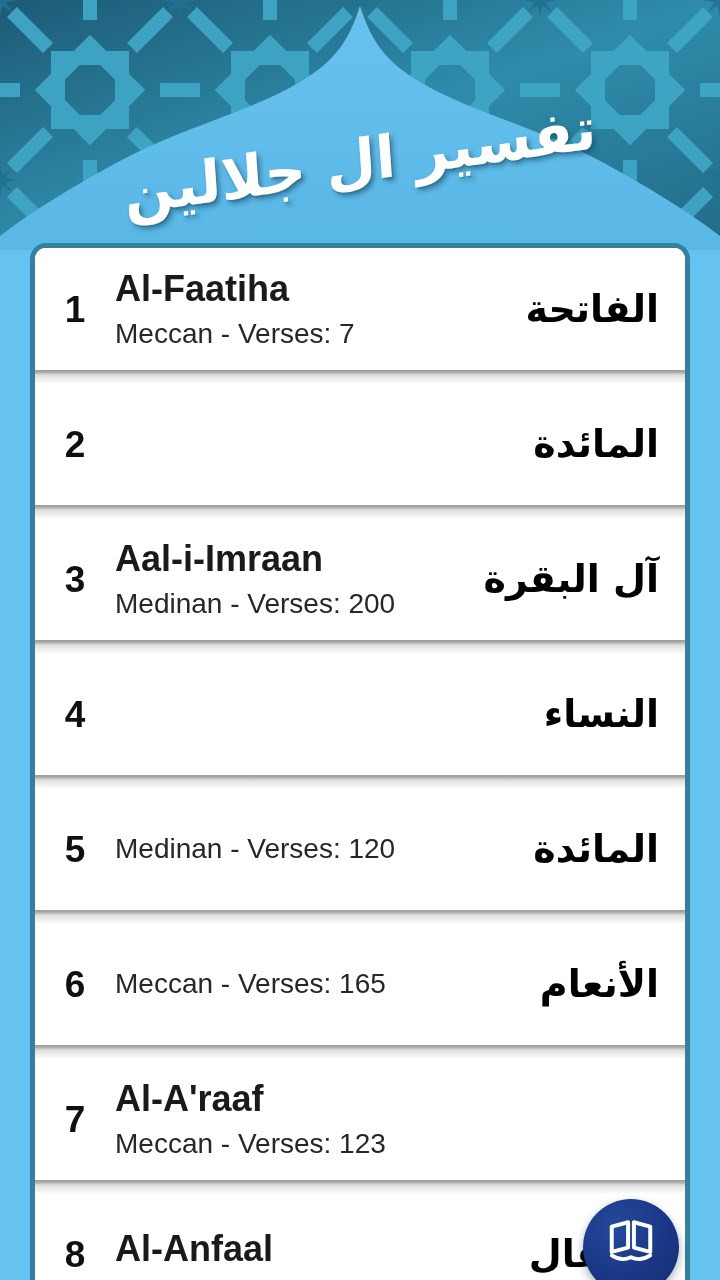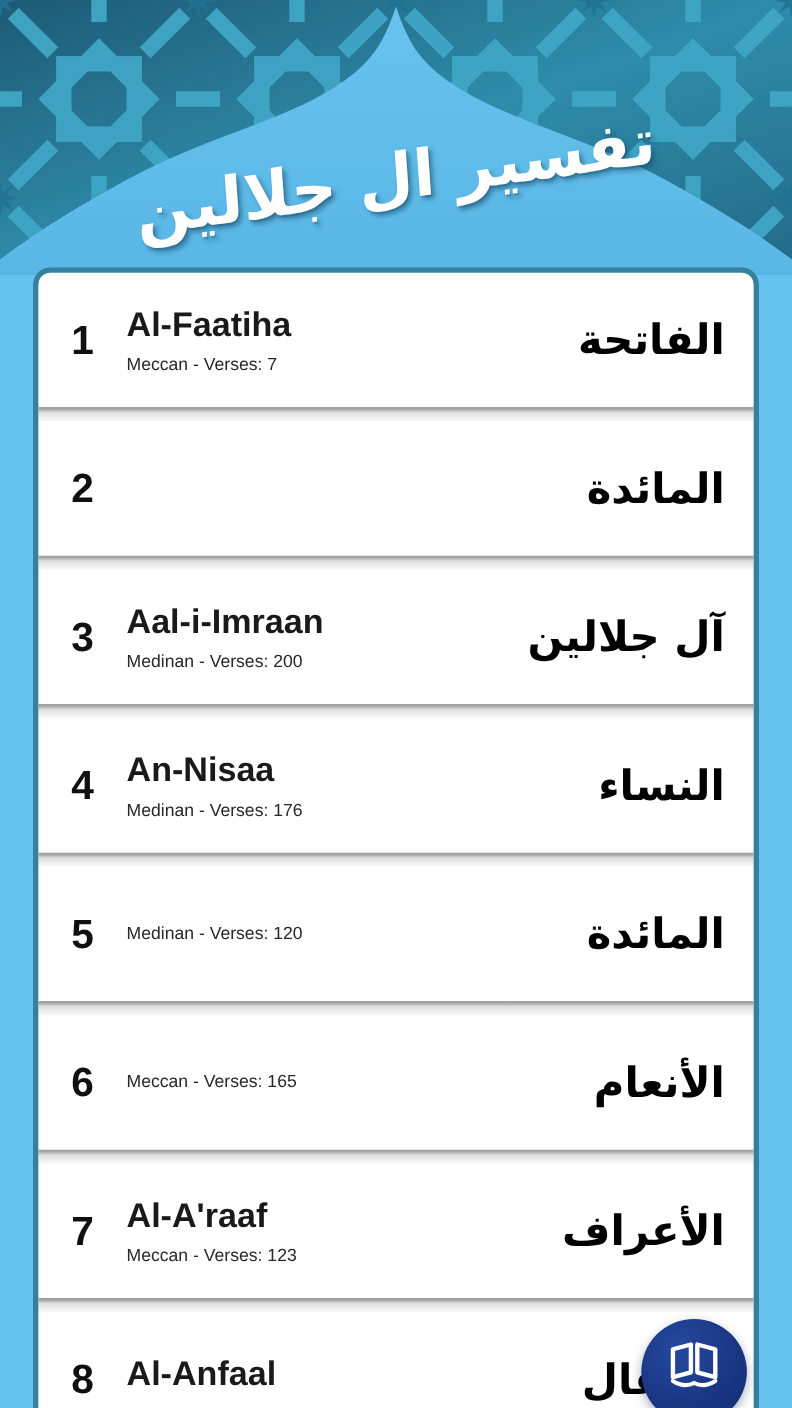--- a/index.html
+++ b/index.html
@@ -38,7 +38,7 @@
     font-size:37px;font-weight:bold;color:#101010;line-height:1;
   }
   .row .texts{position:absolute;left:80px;top:50%;transform:translateY(-50%);max-width:380px;}
-  .row .name{font-size:31px;font-weight:600;color:#1a1a1a;line-height:1.15;margin-bottom:10px;white-space:nowrap;}
+  .row .name{font-size:36px;font-weight:600;color:#1a1a1a;line-height:1.15;margin-bottom:10px;white-space:nowrap;}
   .row .meta{font-size:16px;font-weight:400;color:#272727;line-height:1.1;white-space:nowrap;}
   .row .arabic{
     position:absolute;right:26px;top:50%;transform:translateY(-50%);

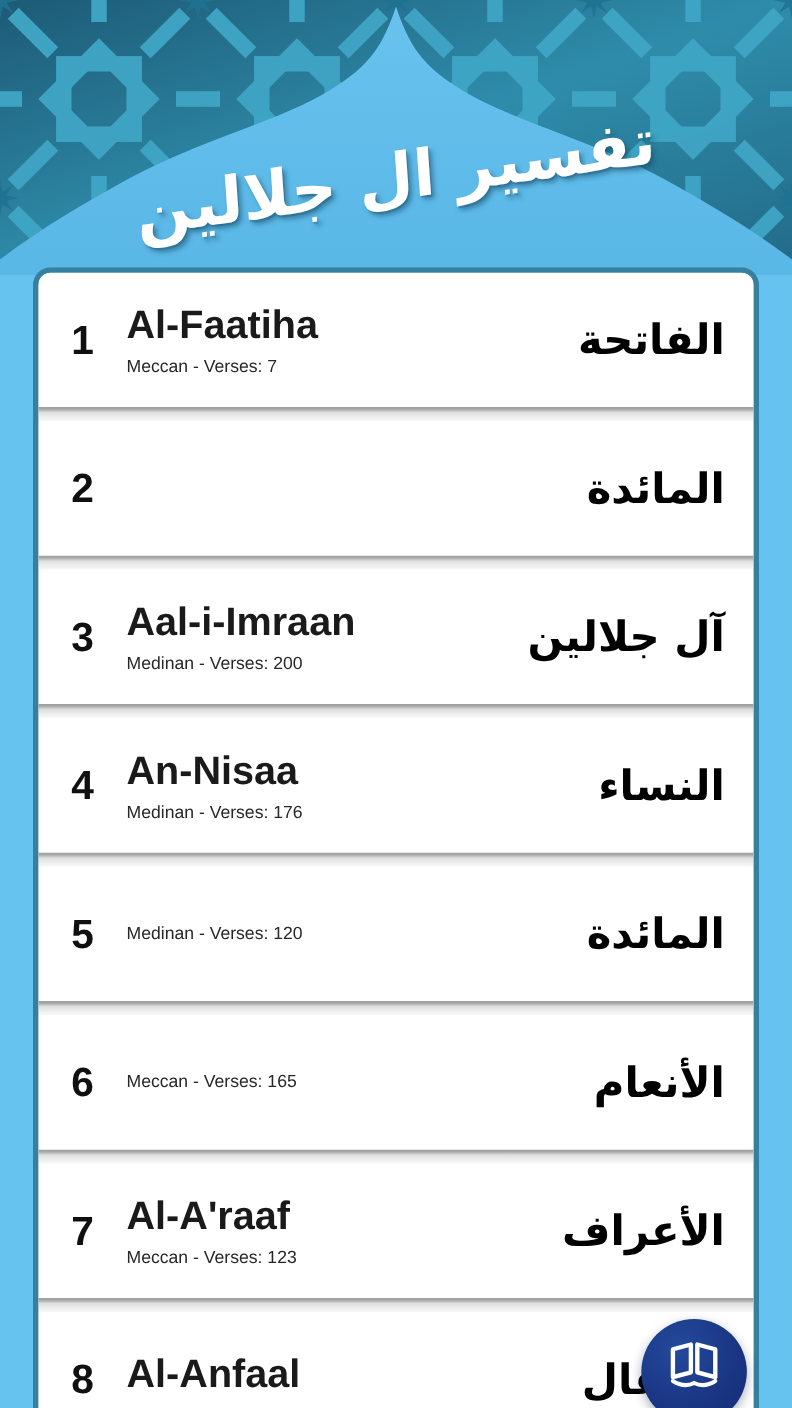--- a/index.html
+++ b/index.html
@@ -39,7 +39,7 @@
   }
   .row .texts{position:absolute;left:80px;top:50%;transform:translateY(-50%);max-width:380px;}
   .row .name{font-size:36px;font-weight:600;color:#1a1a1a;line-height:1.15;margin-bottom:10px;white-space:nowrap;}
-  .row .meta{font-size:16px;font-weight:400;color:#272727;line-height:1.1;white-space:nowrap;}
+  .row .meta{font-size:28px;font-weight:400;color:#272727;line-height:1.1;white-space:nowrap;}
   .row .arabic{
     position:absolute;right:26px;top:50%;transform:translateY(-50%);
     font-family:"DejaVu Sans",sans-serif;

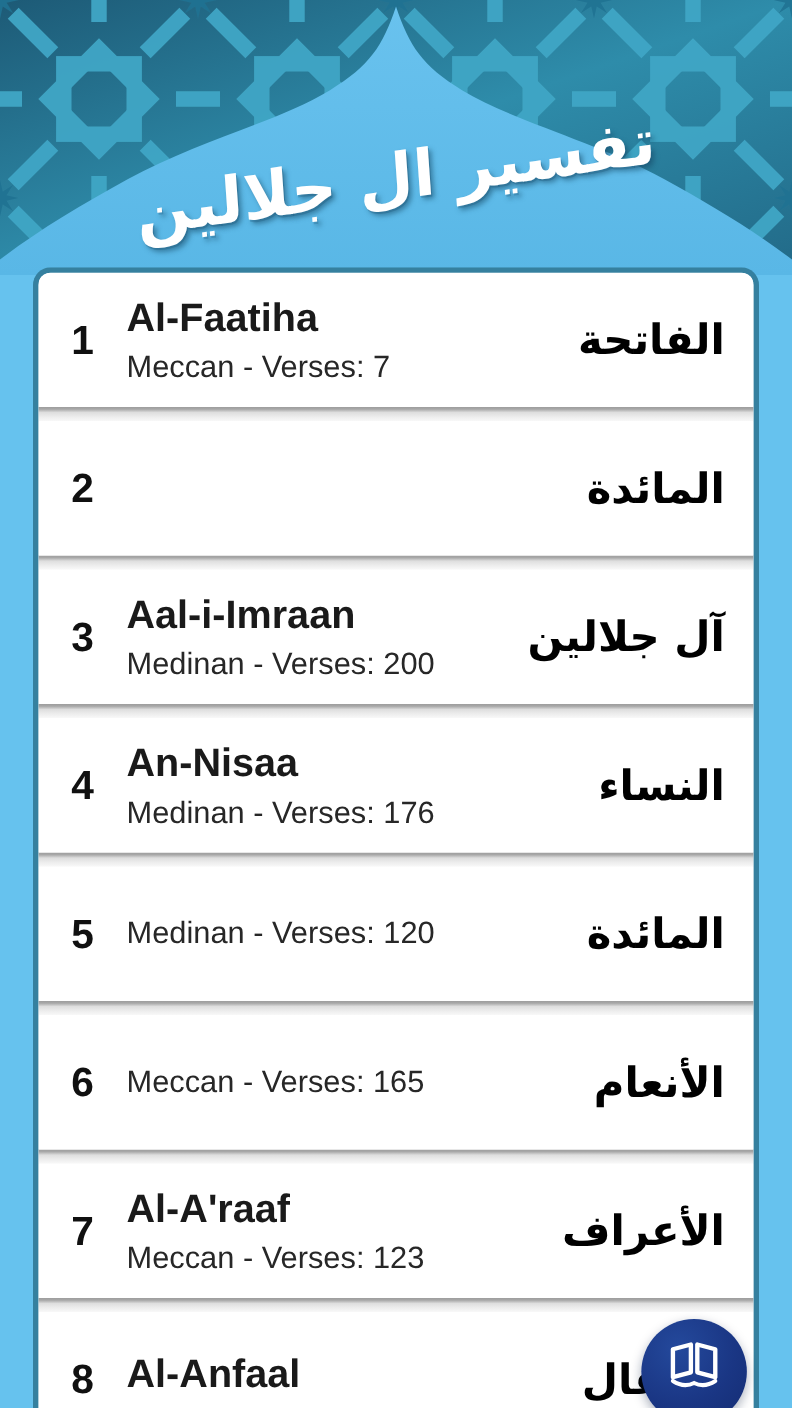--- a/index.html
+++ b/index.html
@@ -131,7 +131,7 @@
         <div class="name">Aal-i-Imraan</div>
         <div class="meta">Medinan - Verses: 200</div>
       </div>
-      <div class="arabic">آل جلالين</div>
+      <div class="arabic">آل البقرة</div>
     </div>
     <div class="divider"></div>
 

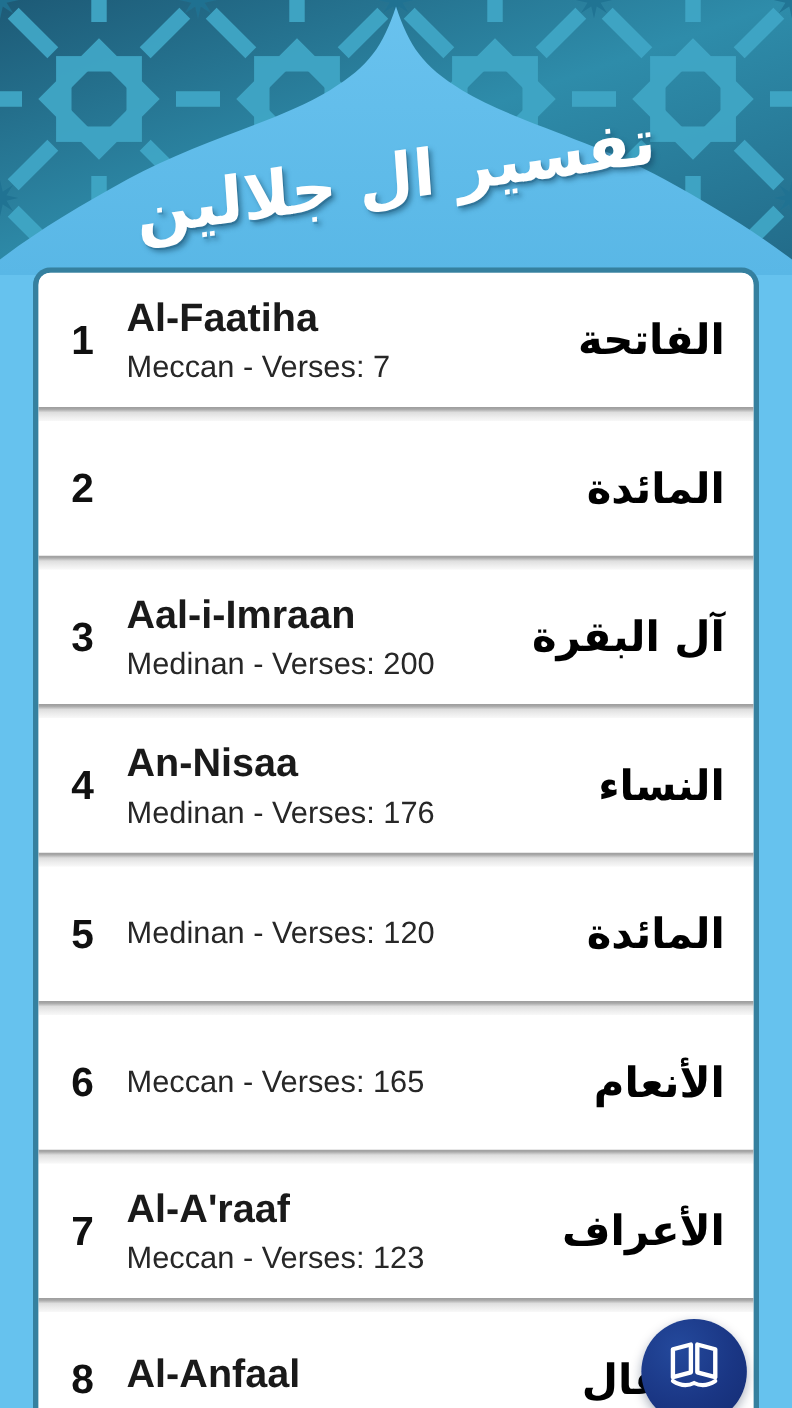--- a/index.html
+++ b/index.html
@@ -137,10 +137,6 @@
 
     <div class="row">
       <div class="num">4</div>
-      <div class="texts">
-        <div class="name">An-Nisaa</div>
-        <div class="meta">Medinan - Verses: 176</div>
-      </div>
       <div class="arabic">النساء</div>
     </div>
     <div class="divider"></div>

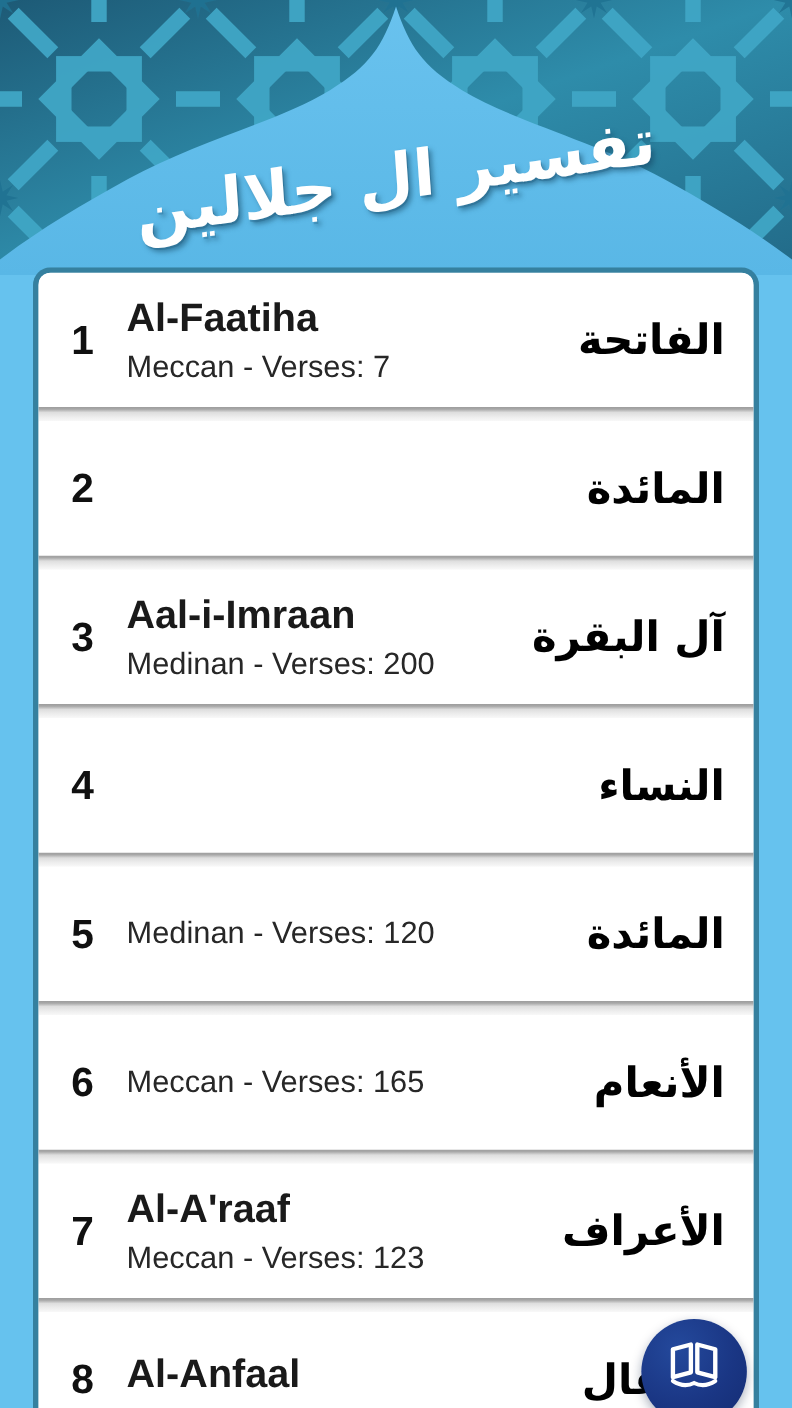--- a/index.html
+++ b/index.html
@@ -165,7 +165,6 @@
         <div class="name">Al-A'raaf</div>
         <div class="meta">Meccan - Verses: 123</div>
       </div>
-      <div class="arabic">الأعراف</div>
     </div>
     <div class="divider"></div>
 

